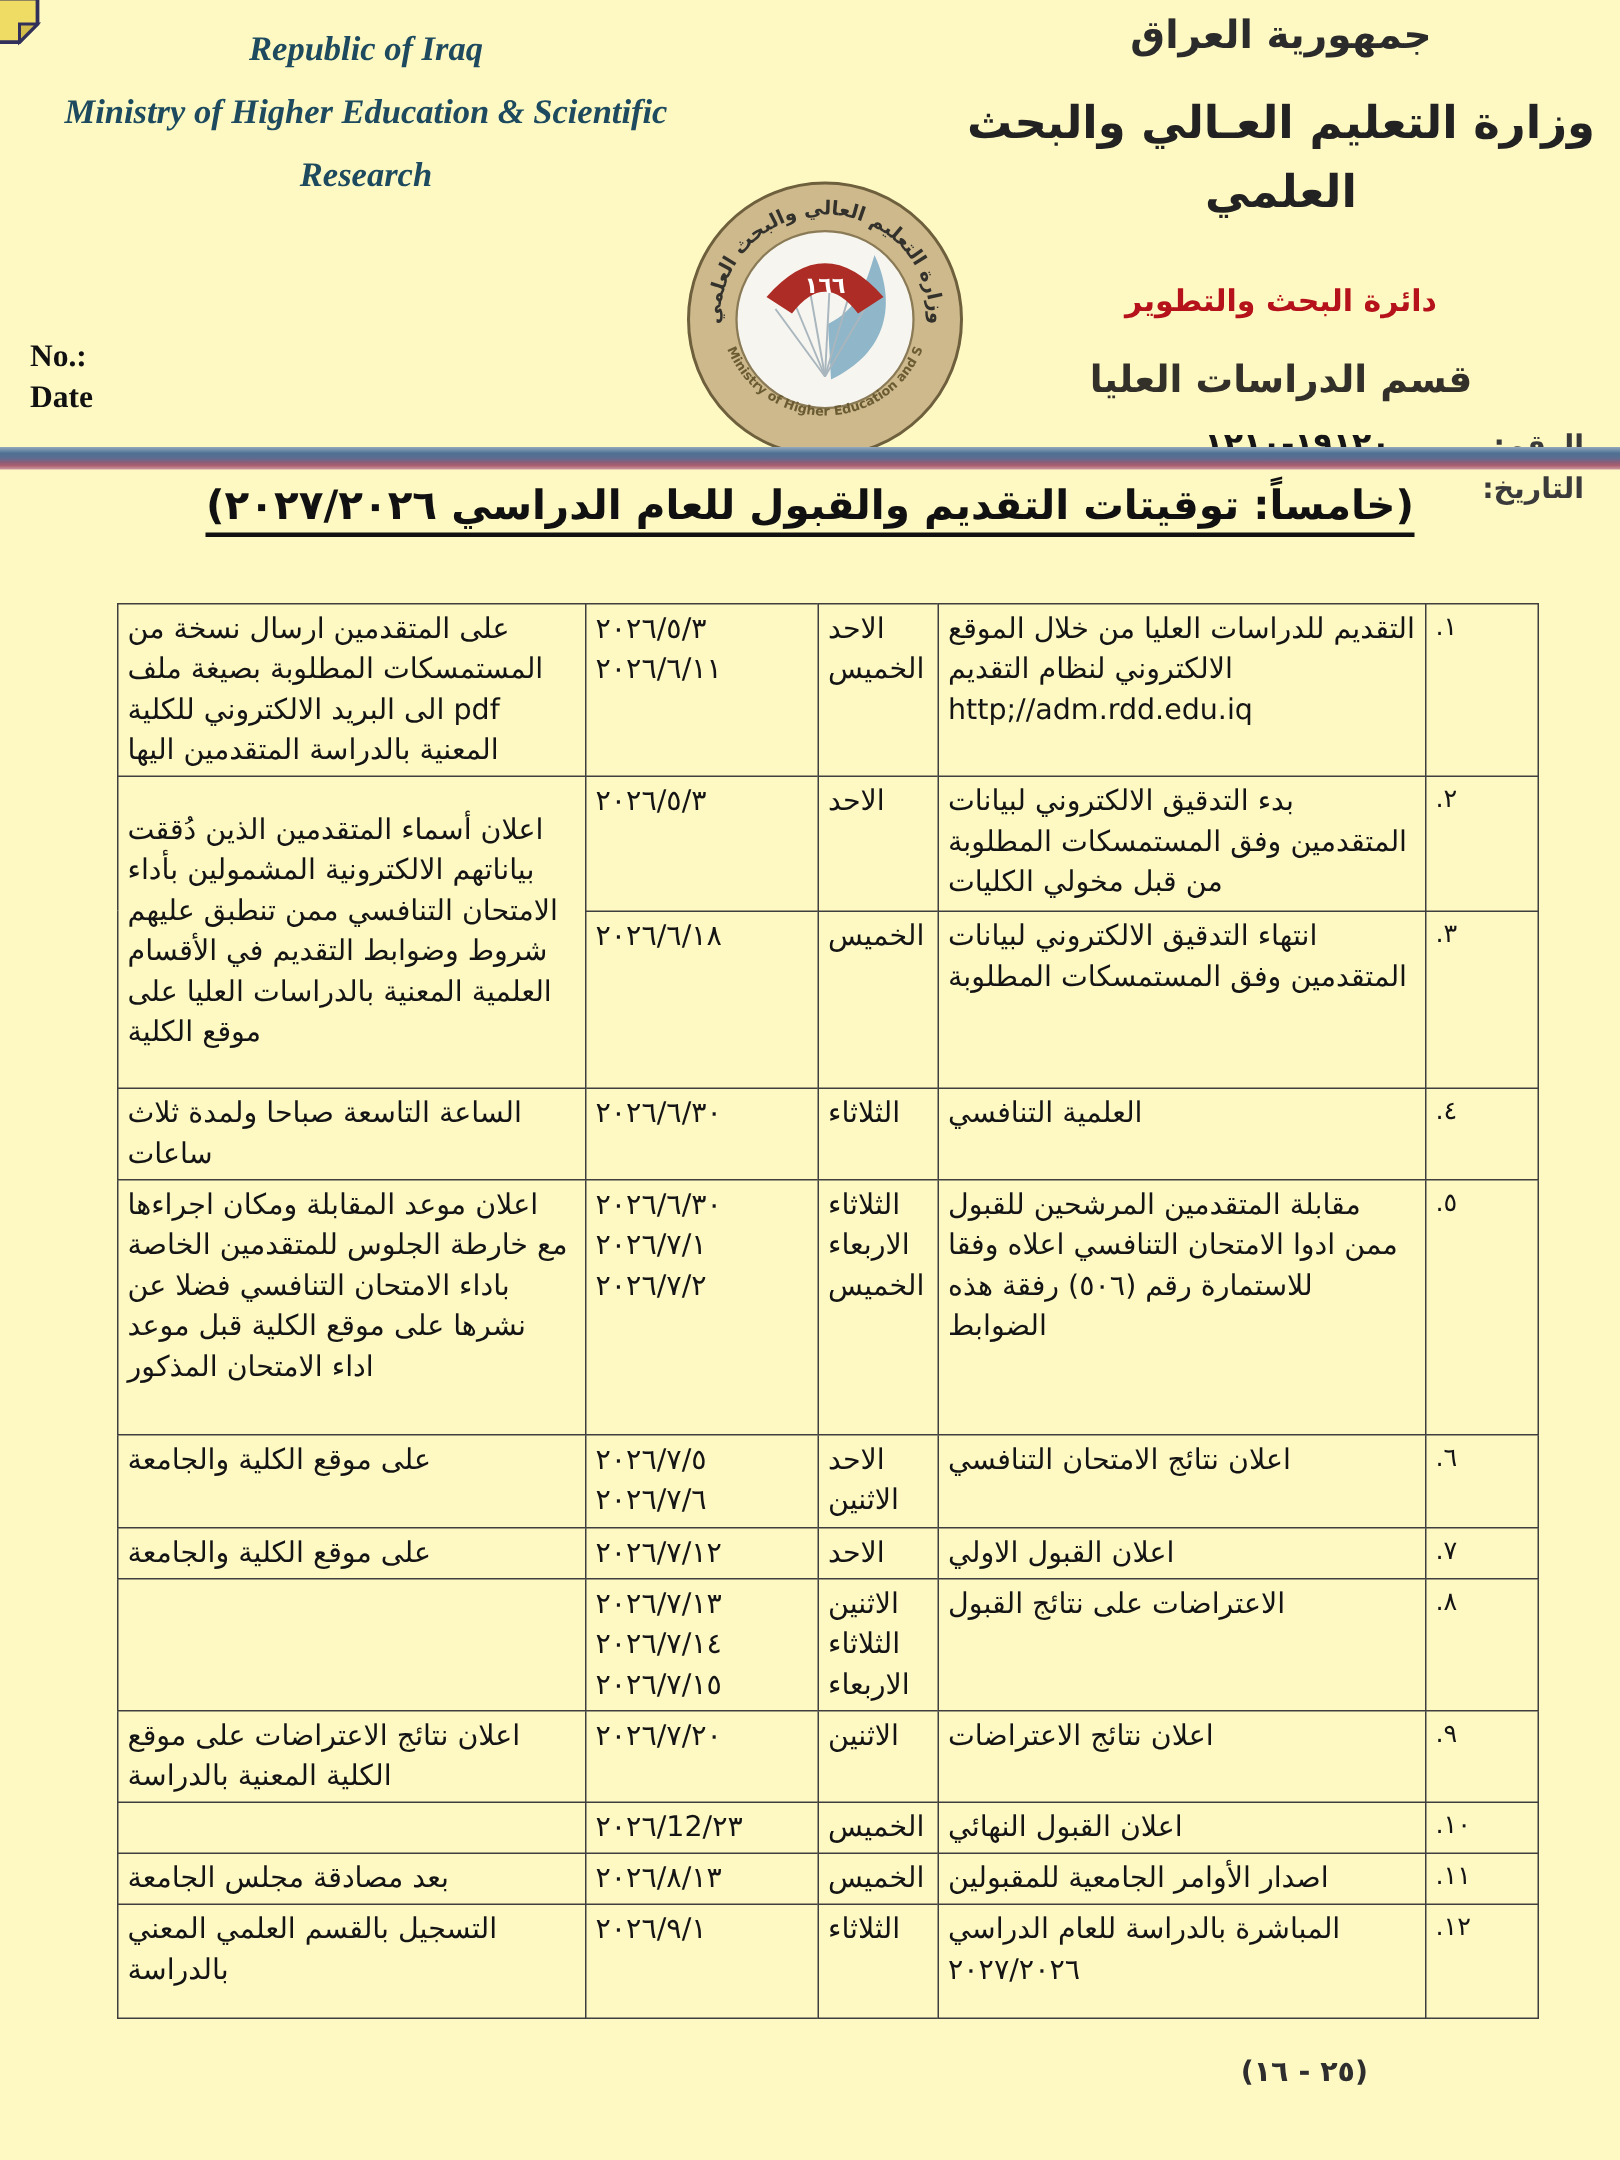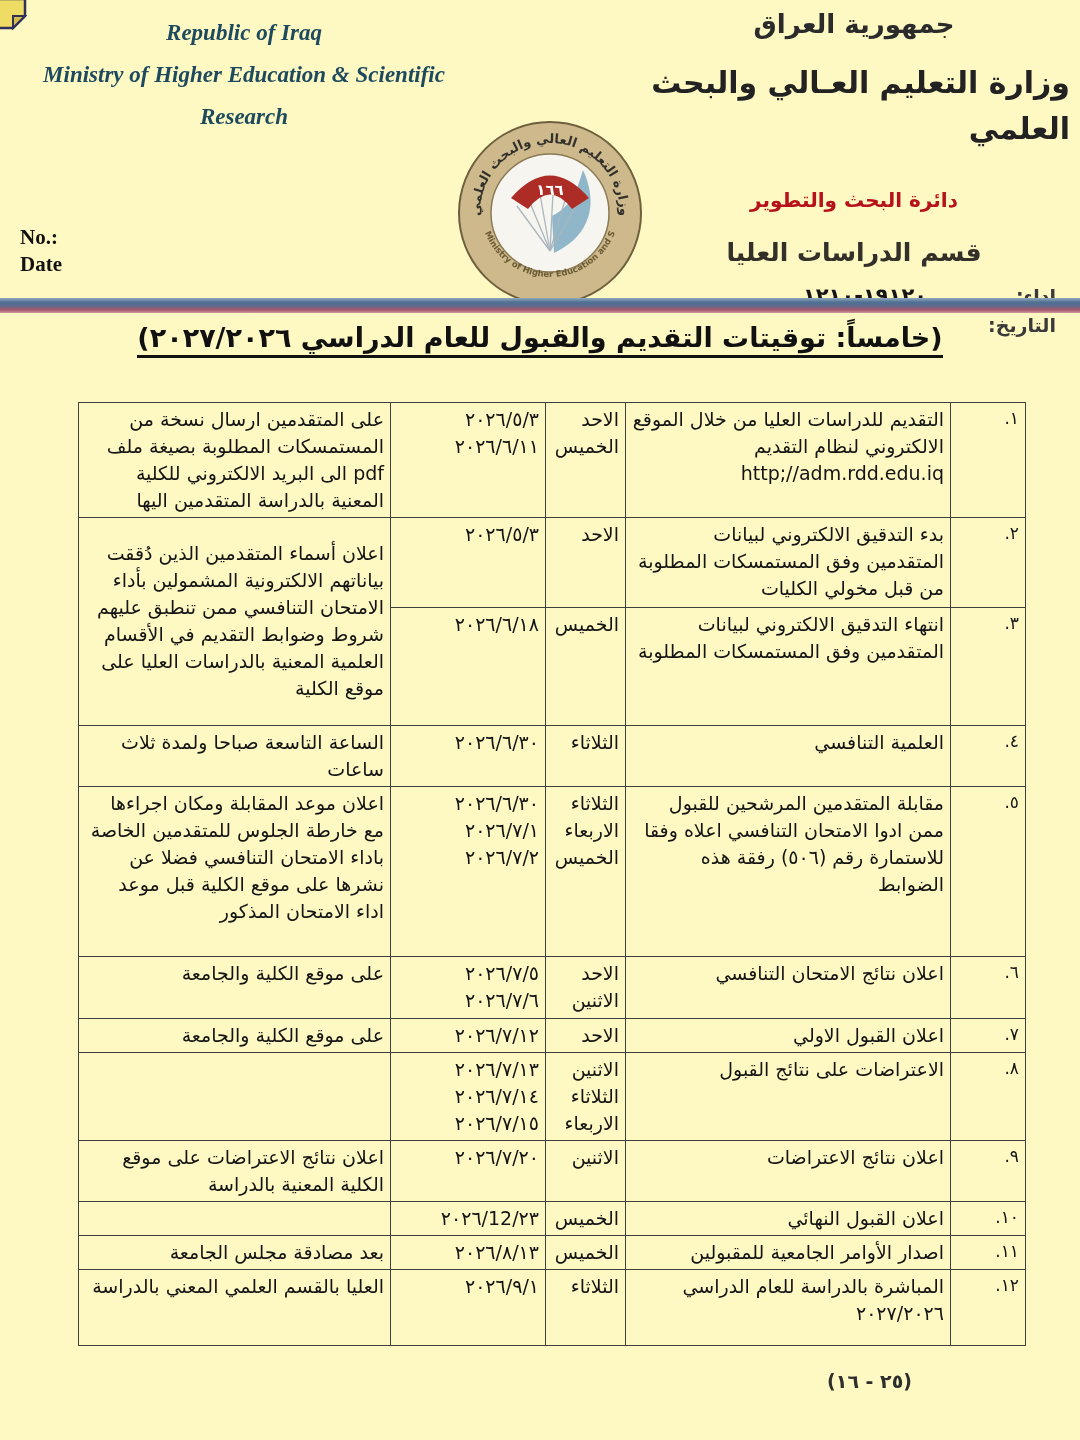--- a/index.html
+++ b/index.html
@@ -33,7 +33,7 @@
     text-align:center;direction:rtl;
   }
   .ar-country{font-size:26px;font-weight:bold;color:#2b2b2b;line-height:40px;}
-  .ar-ministry{font-size:30px;font-weight:bold;color:#222;line-height:46px;margin-top:16px;text-align:right;}
+  .ar-ministry{font-size:30px;font-weight:bold;color:#222;line-height:46px;margin-top:16px;}
   .ar-dir{font-size:20px;font-weight:bold;color:#b5121b;line-height:36px;margin-top:30px;}
   .ar-dept{font-size:25px;font-weight:bold;color:#33302a;line-height:38px;margin-top:16px;}
   .meta-rows{margin-top:10px;}

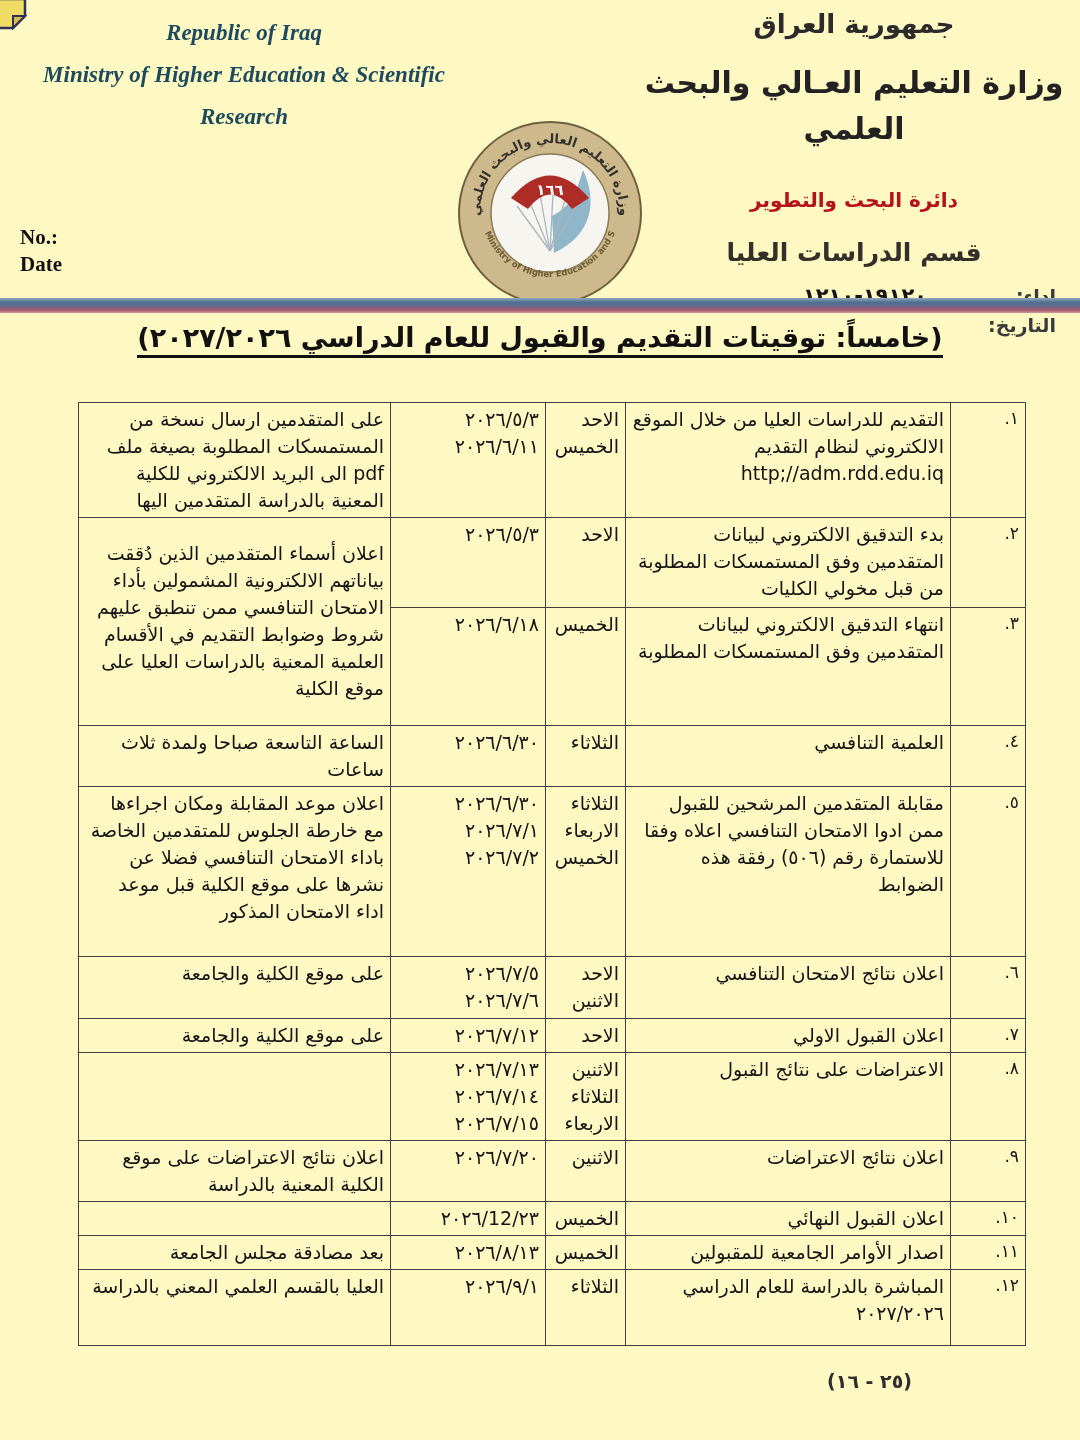--- a/index.html
+++ b/index.html
@@ -127,7 +127,7 @@
     <div class="ar-dept">قسم الدراسات العليا</div>
     <div class="meta-rows">
       <div class="meta-row">
-        <span class="meta-label">اداء:</span>
+        <span class="meta-label">الرقم:</span>
         <span class="meta-value ltr">١٩١٢٠-١٢١٠</span>
       </div>
       <div class="meta-row">

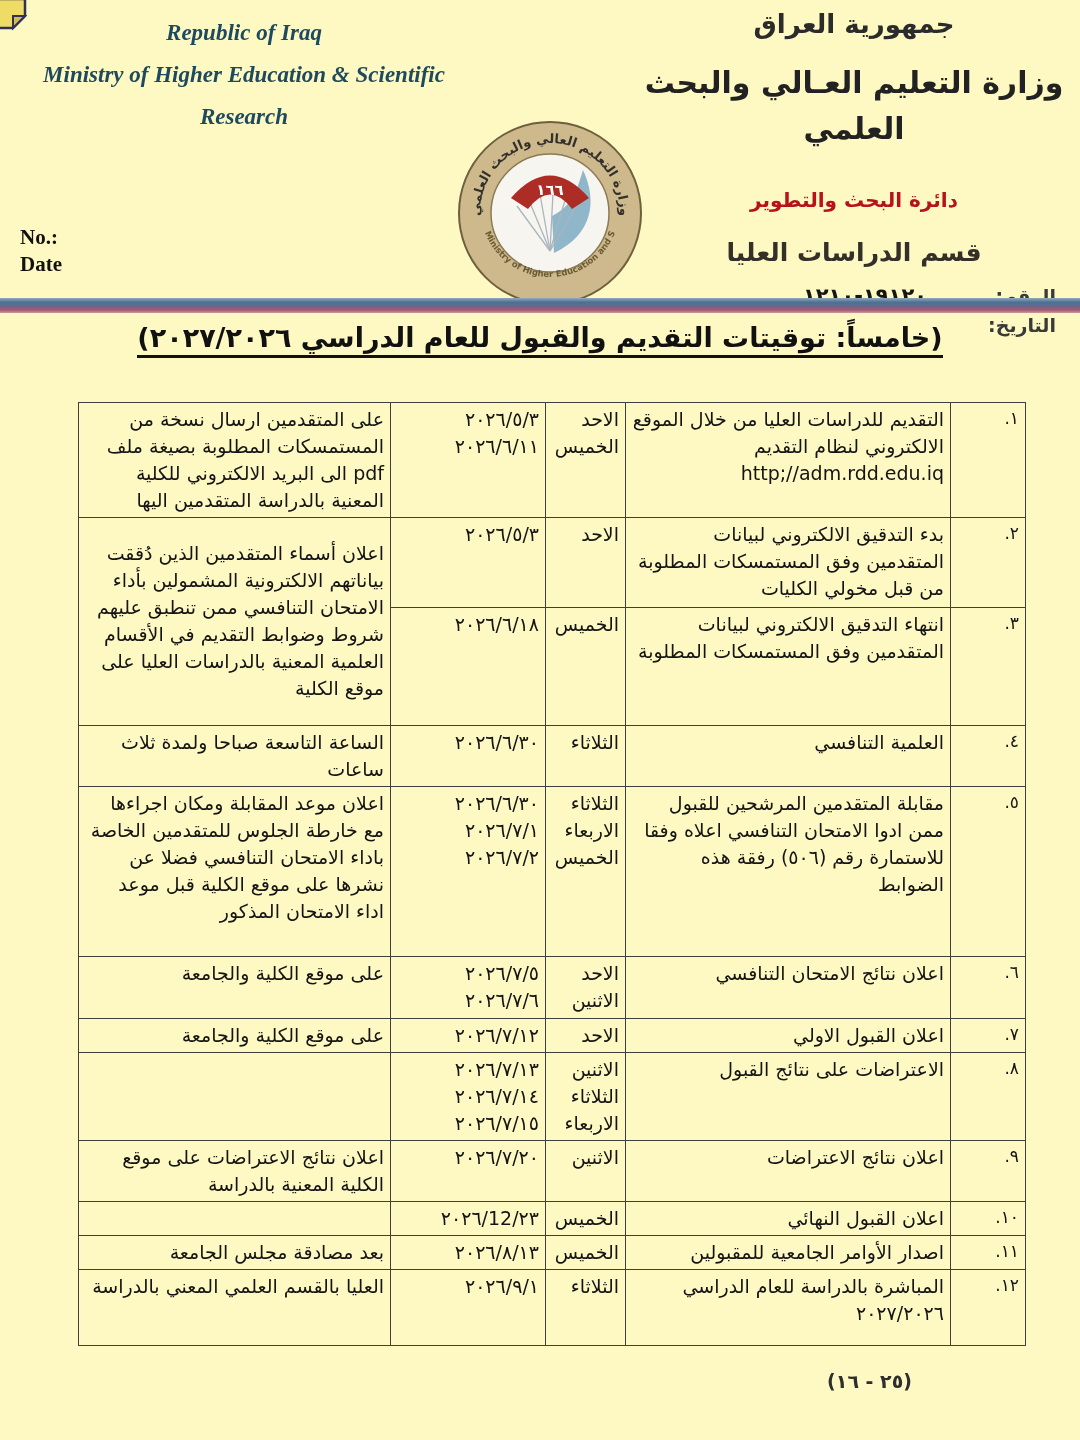--- a/index.html
+++ b/index.html
@@ -62,7 +62,7 @@
   table.sched td{
     border:1.5px solid #3f3f3f;
     padding:3px 6px;
-    text-align:right;vertical-align:top;
+    text-align:left;vertical-align:top;
     white-space:pre-line;
     line-height:1.42;
     overflow:hidden;

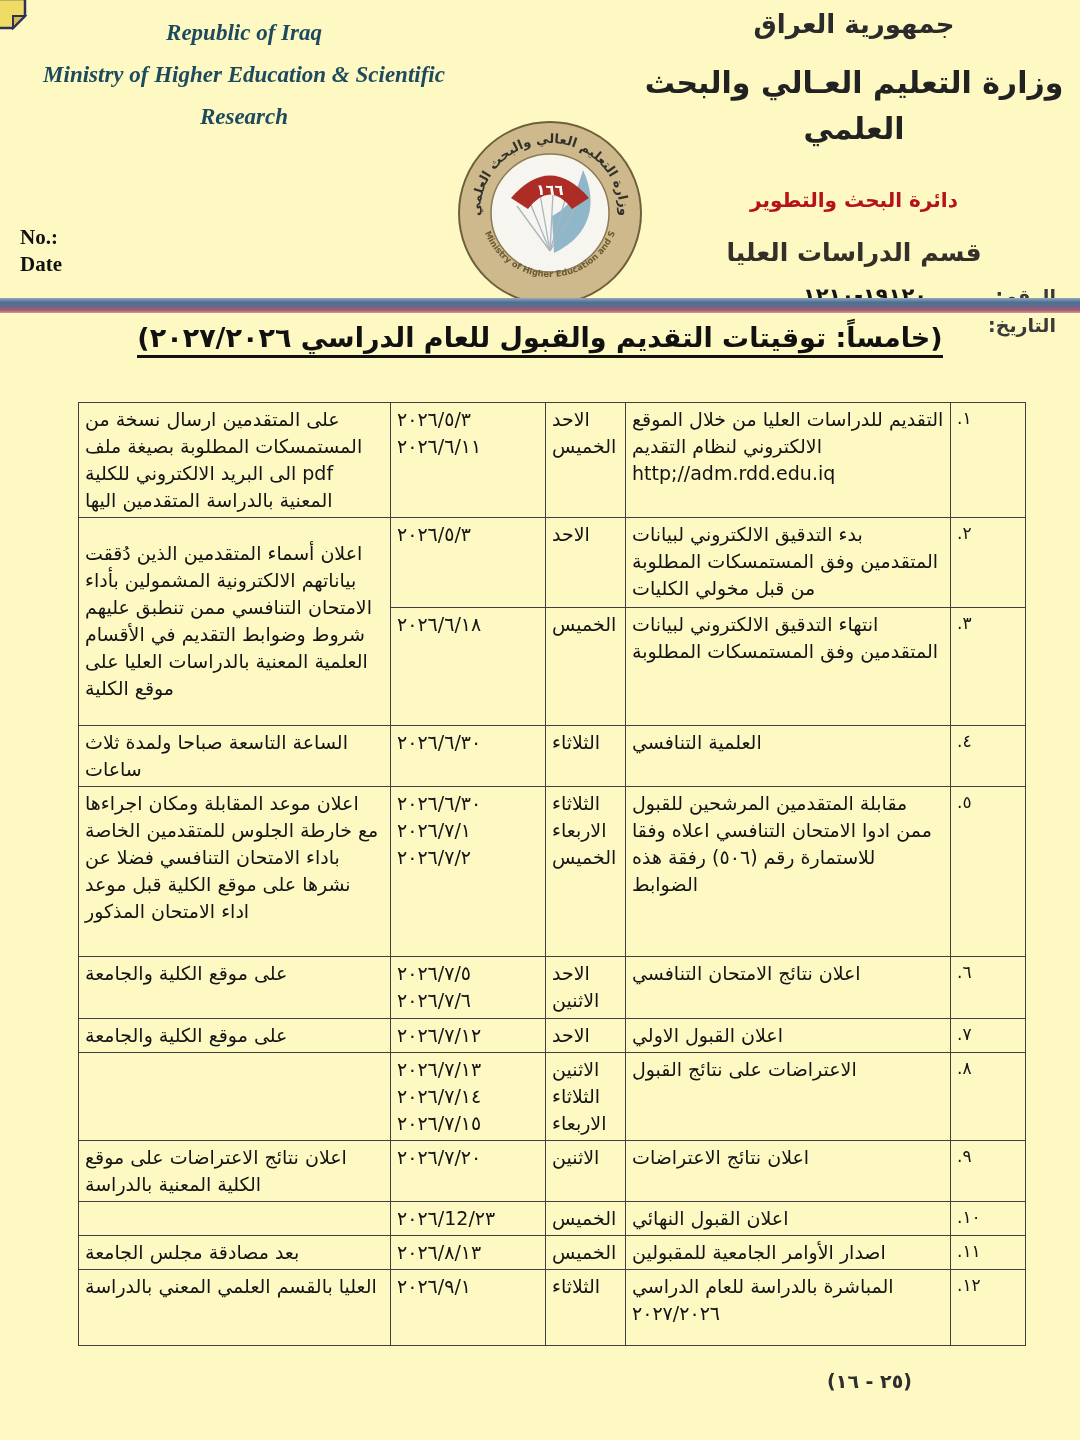--- a/index.html
+++ b/index.html
@@ -246,7 +246,7 @@
 ٢٠٢٧/٢٠٢٦</td>
         <td class="c-day">الثلاثاء</td>
         <td class="c-date">٢٠٢٦/٩/١</td>
-        <td class="c-note">العليا بالقسم العلمي المعني بالدراسة</td>
+        <td class="c-note">التسجيل بالقسم العلمي المعني بالدراسة</td>
       </tr>
     </tbody>
   </table>

